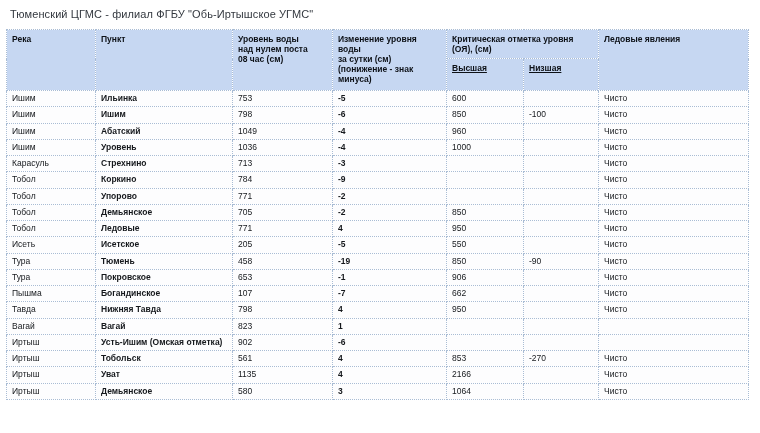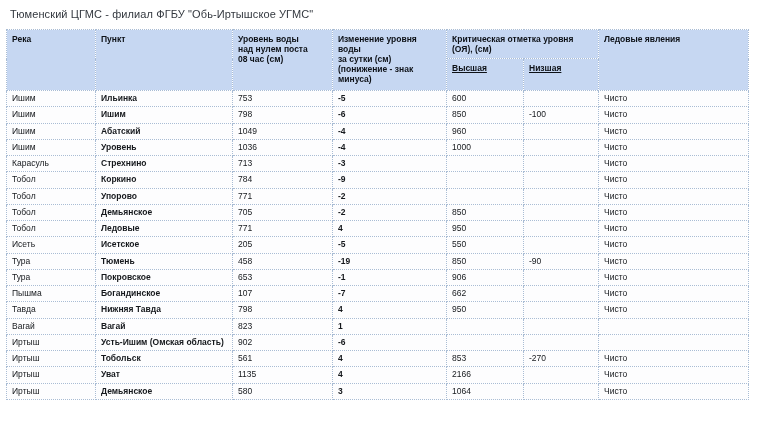--- a/index.html
+++ b/index.html
@@ -232,7 +232,7 @@
   </tr>
       <tr>
     <td>Иртыш</td>
-    <td class="bold">Усть-Ишим (Омская область)</td>
+    <td class="bold">Усть-Ишим (Омская отметка)</td>
     <td>902</td>
     <td class="bold">-6</td>
     <td></td>

